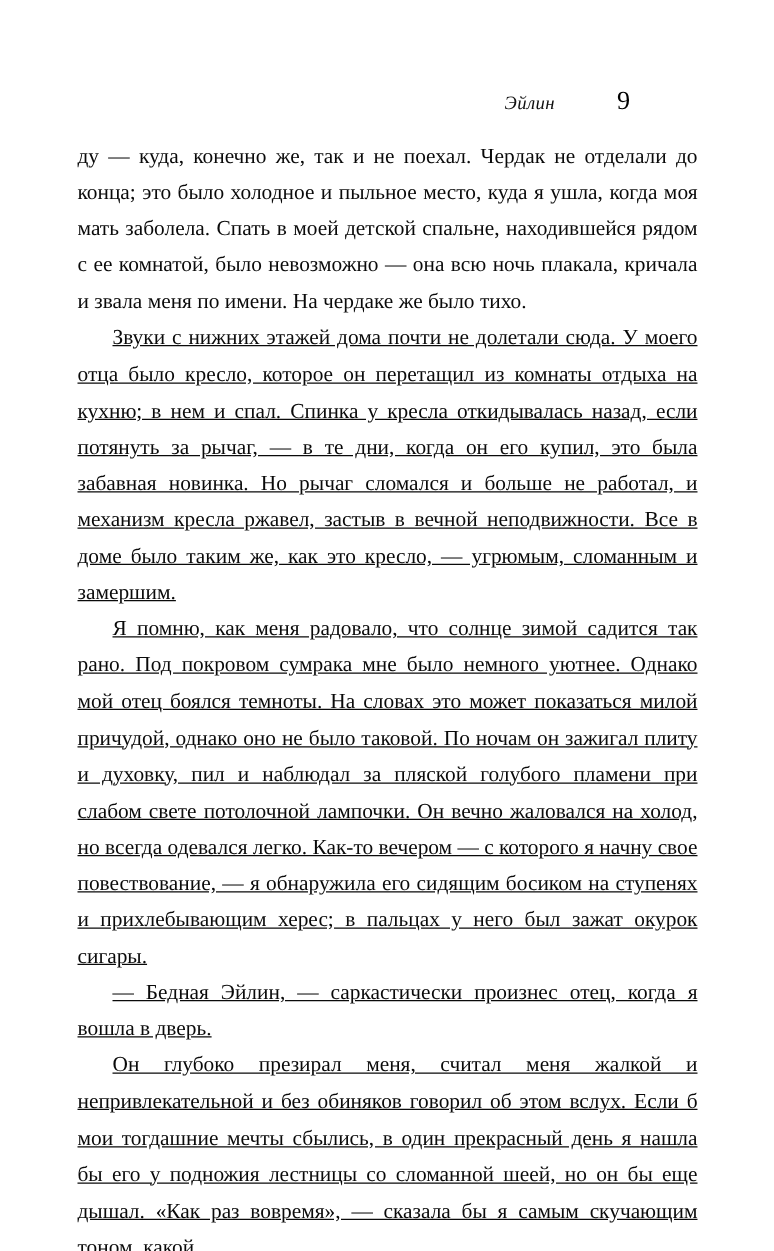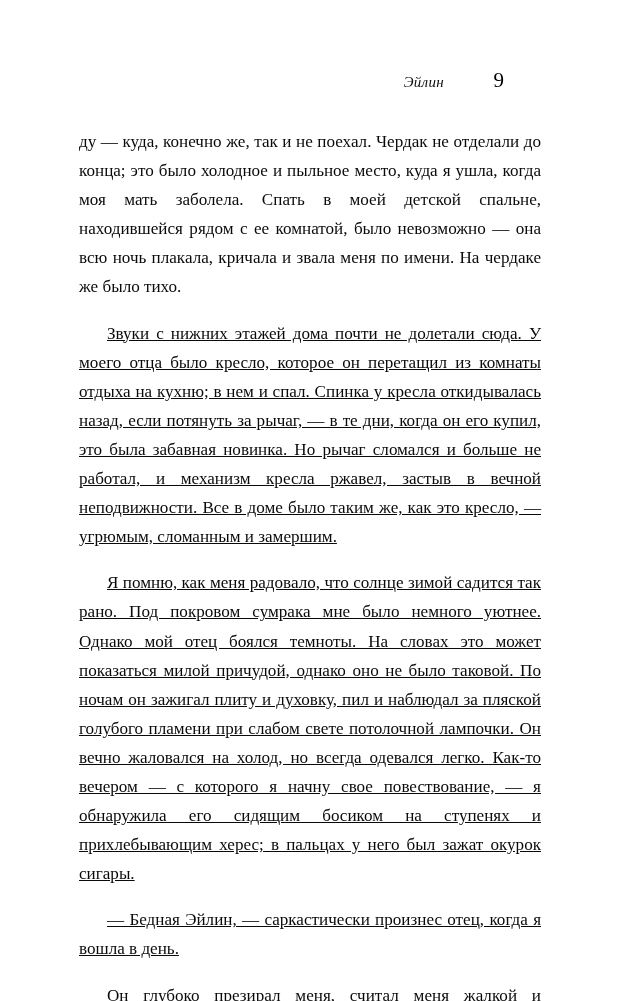--- a/index.html
+++ b/index.html
@@ -54,7 +54,7 @@
     width: 496px;
   }
   p.para {
-    margin: 17px;
+    margin: 0;
     font-size: 17.1px;
     line-height: 29.1px;
     text-align: justify;

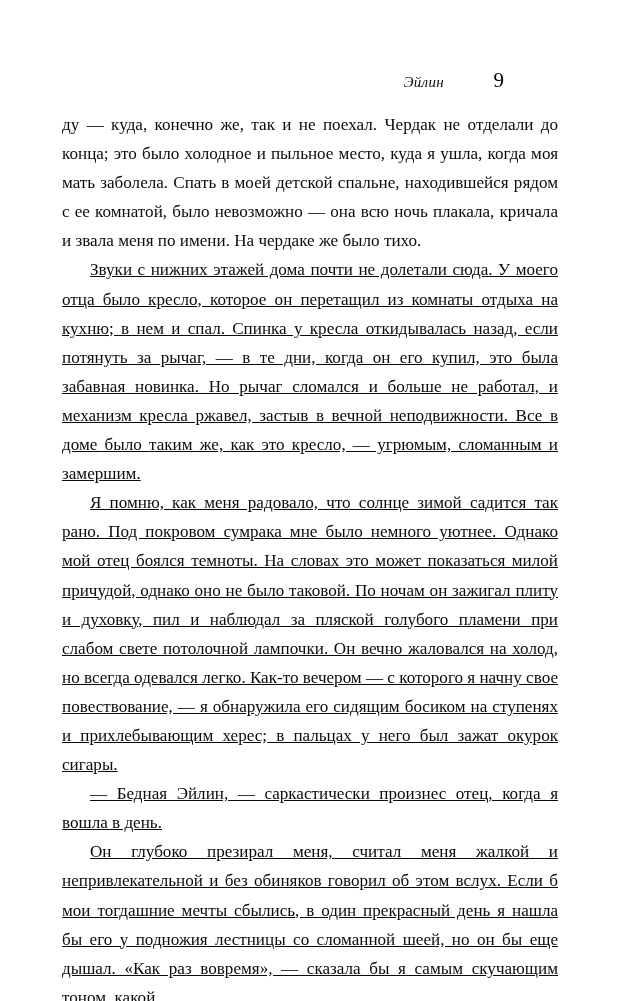--- a/index.html
+++ b/index.html
@@ -82,7 +82,7 @@
     <p class="para">ду — куда, конечно же, так и не поехал. Чердак не отделали до конца; это было холодное и пыльное место, куда я ушла, когда моя мать заболела. Спать в моей детской спальне, находившейся рядом с ее комнатой, было невозможно — она всю ночь плакала, кричала и звала меня по имени. На чердаке же было тихо.</p>
     <p class="para indent">Звуки с нижних этажей дома почти не долетали сюда. У моего отца было кресло, которое он перетащил из комнаты отдыха на кухню; в нем и спал. Спинка у кресла откидывалась назад, если потянуть за рычаг, — в те дни, когда он его купил, это была забавная новинка. Но рычаг сломался и больше не работал, и механизм кресла ржавел, застыв в вечной неподвижности. Все в доме было таким же, как это кресло, — угрюмым, сломанным и замершим.</p>
     <p class="para indent">Я помню, как меня радовало, что солнце зимой садится так рано. Под покровом сумрака мне было немного уютнее. Однако мой отец боялся темноты. На словах это может показаться милой причудой, однако оно не было таковой. По ночам он зажигал плиту и духовку, пил и наблюдал за пляской голубого пламени при слабом свете потолочной лампочки. Он вечно жаловался на холод, но всегда одевался легко. Как-то вечером — с которого я начну свое повествование, — я обнаружила его сидящим босиком на ступенях и прихлебывающим херес; в пальцах у него был зажат окурок сигары.</p>
-    <p class="para indent">— Бедная Эйлин, — саркастически произнес отец, когда я вошла в день.</p>
+    <p class="para indent">— Бедная Эйлин, — саркастически произнес отец, когда я вошла в дверь.</p>
     <p class="para indent">Он глубоко презирал меня, считал меня жалкой и непривлекательной и без обиняков говорил об этом вслух. Если б мои тогдашние мечты сбылись, в один прекрасный день я нашла бы его у подножия лестницы со сломанной шеей, но он бы еще дышал. «Как раз вовремя», — сказала бы я самым скучающим тоном, какой</p>
   </div>
 

